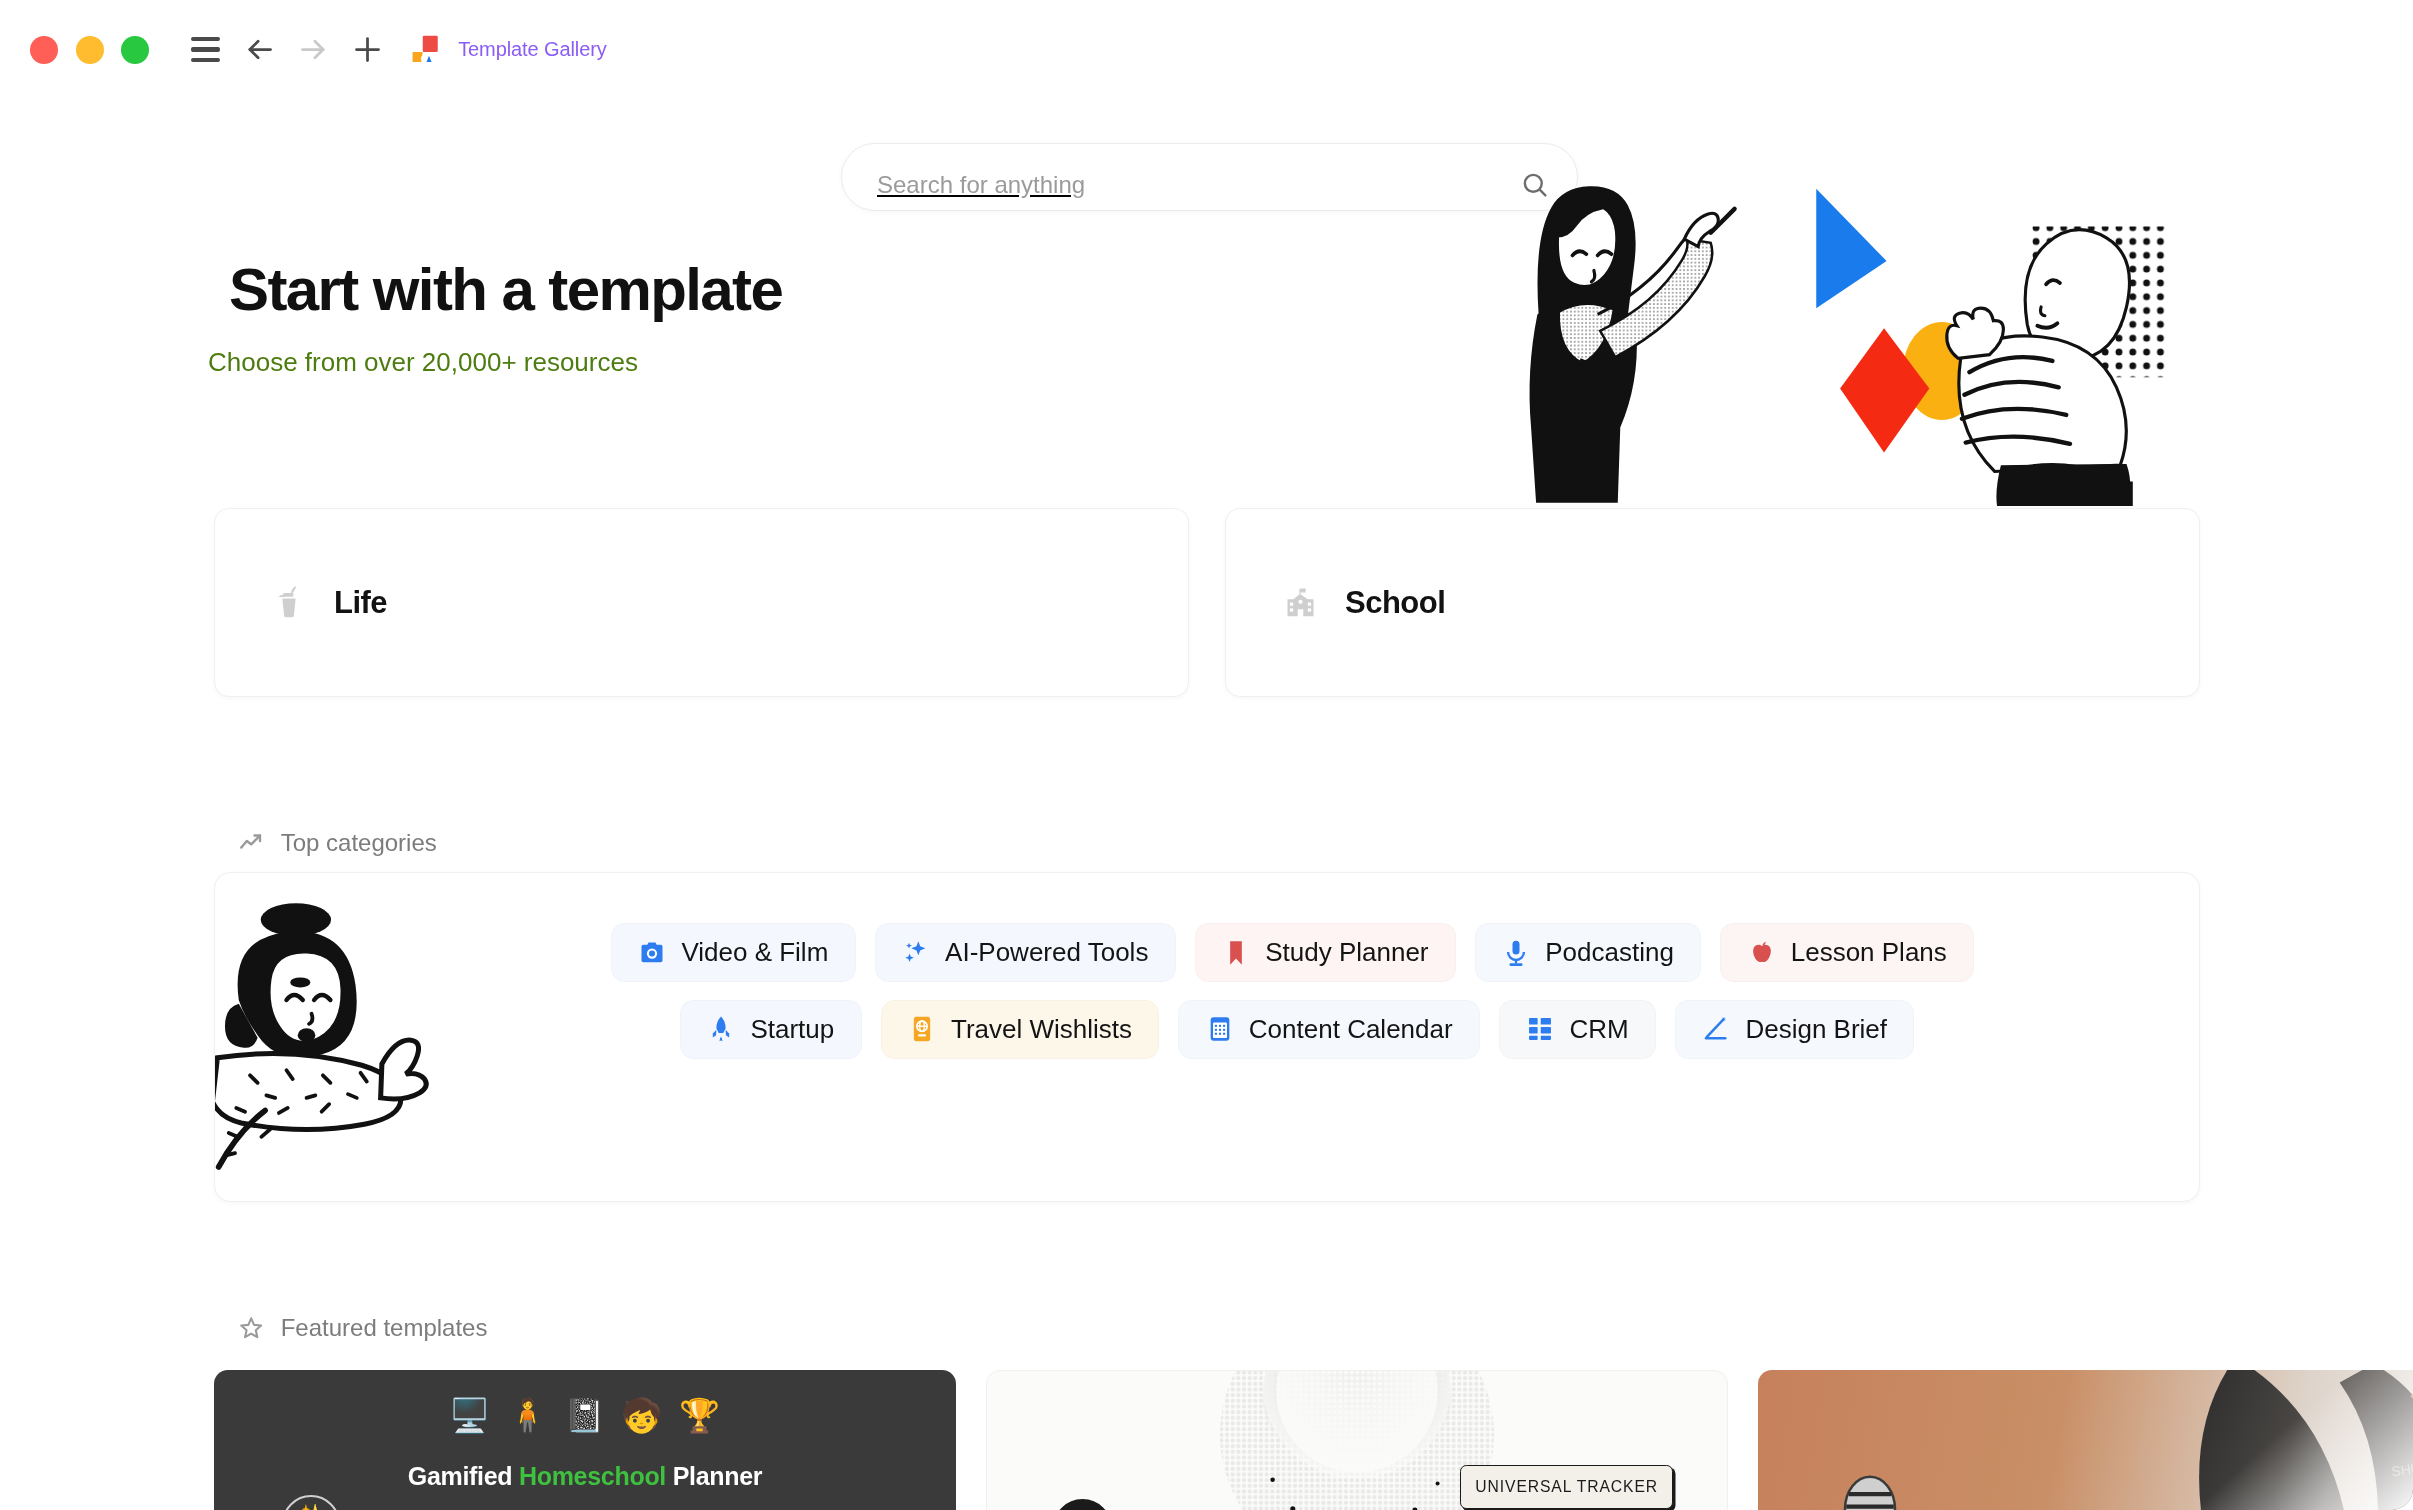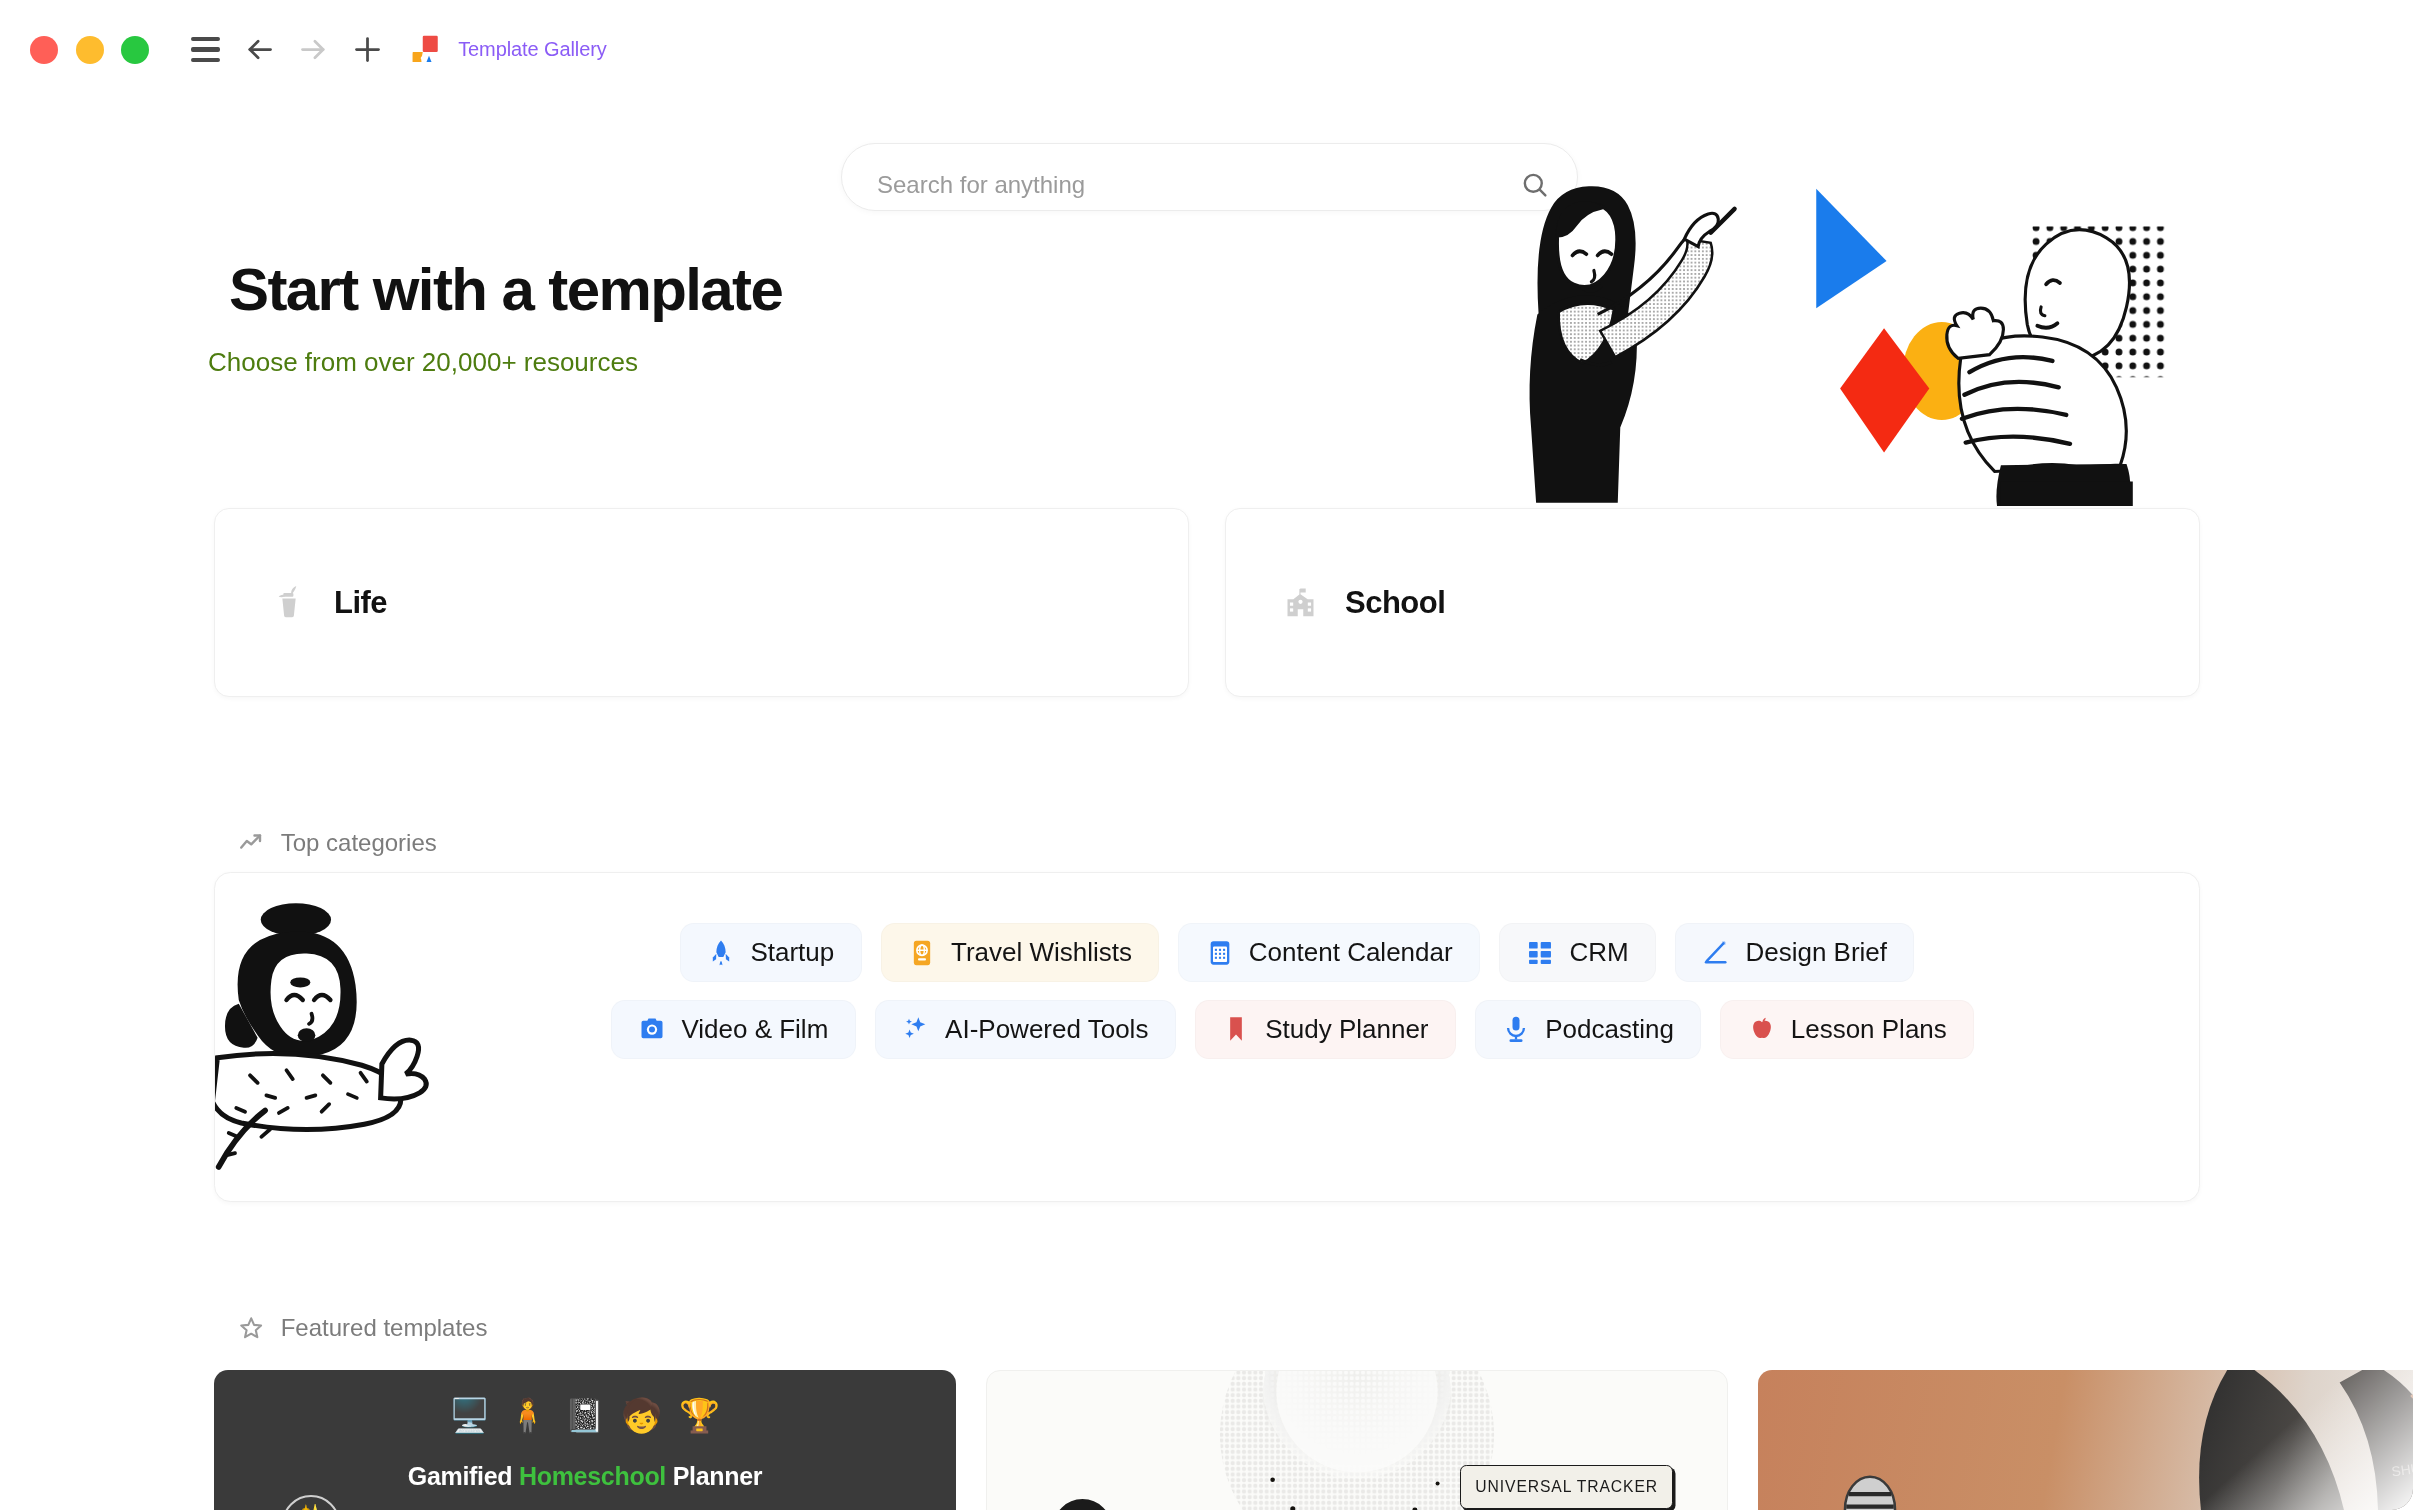--- a/index.html
+++ b/index.html
@@ -55,6 +55,7 @@
     box-shadow: 0 1.3px 6.3px rgba(0,0,0,.035);
     display: flex; align-items: center;
     padding: 15px 28px 0 35px;
+    text-decoration: underline;
   }
   .searchbox input {
     flex: 1; border: none; outline: none;

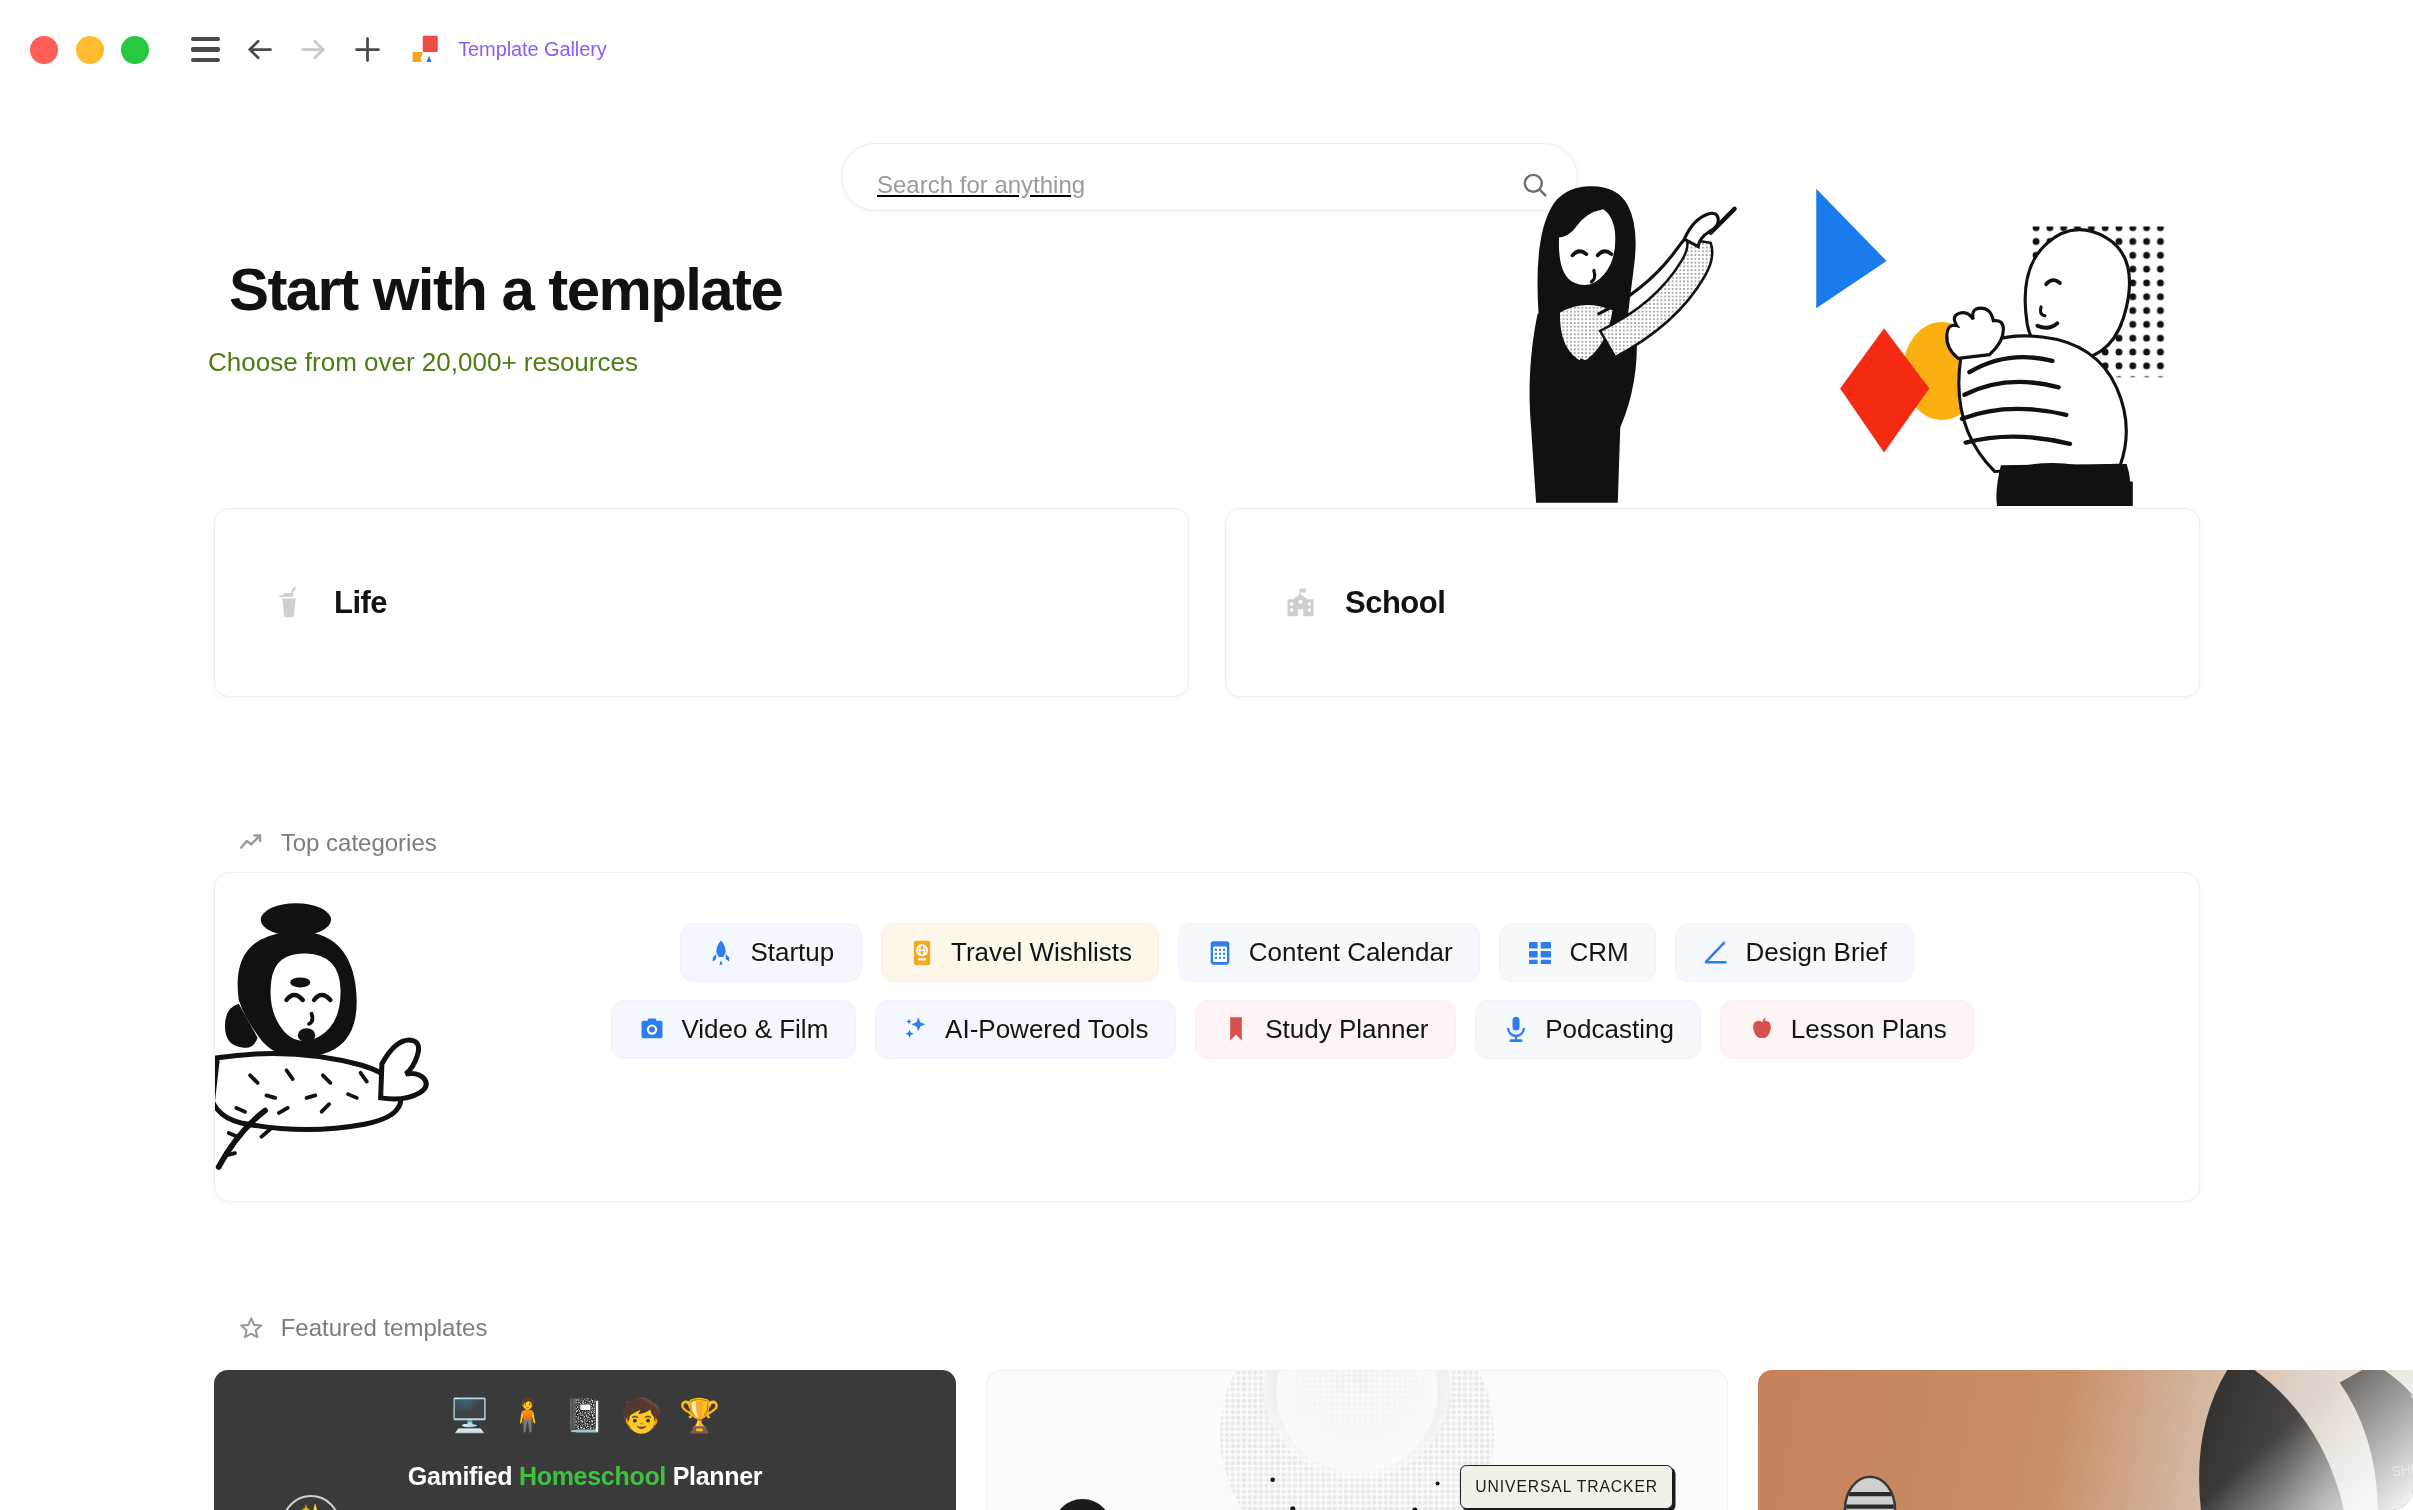--- a/index.html
+++ b/index.html
@@ -379,6 +379,52 @@
     </div>
 
     <div class="chips">
+      <div class="chiprow r1">
+
+        <div class="chip" style="background:#F4F8FE">
+          <svg class="cic" viewBox="0 0 24 24">
+            <path d="M9 3h6l1 2h3.5A1.5 1.5 0 0 1 21 6.5v12A1.5 1.5 0 0 1 19.5 20h-15A1.5 1.5 0 0 1 3 18.5v-12A1.5 1.5 0 0 1 4.5 5H8z" fill="#2E7DF0"></path>
+            <circle cx="12" cy="12.5" r="4.4" fill="#fff"></circle>
+              <circle cx="12" cy="12.5" r="2.6" fill="#2E7DF0"></circle>
+          </svg>
+          <span>Video &amp; Film</span>
+        </div>
+
+        <div class="chip" style="background:#F4F8FE">
+          <svg class="cic" viewBox="0 0 24 24" fill="#2E7DF0">
+            <path d="M14 2l1.6 4.2L20 8l-4.4 1.8L14 14l-1.6-4.2L8 8l4.4-1.8z"></path>
+            <path d="M6.5 12.5l1 2.6 2.7 1-2.7 1-1 2.6-1-2.6-2.7-1 2.7-1z"></path>
+            <path d="M6 3.2l.7 1.8 1.8.7-1.8.7L6 8.2l-.7-1.8-1.8-.7 1.8-.7z"></path>
+          </svg>
+          <span>AI-Powered Tools</span>
+        </div>
+
+        <div class="chip" style="background:#FDF4F3">
+          <svg class="cic" viewBox="0 0 24 24" fill="#D9514E">
+            <path d="M7 2h10v20l-5-5.2L7 22z"></path>
+          </svg>
+          <span>Study Planner</span>
+        </div>
+
+        <div class="chip" style="background:#F5F8FD">
+          <svg class="cic" viewBox="0 0 24 24">
+            <rect x="9" y="1.6" width="6" height="11.6" rx="3" fill="#2E7DF0"></rect>
+            <path d="M5.2 11.2a6.8 6.8 0 0 0 13.6 0" fill="none" stroke="#2E7DF0" stroke-width="2"></path>
+            <line x1="12" y1="18" x2="12" y2="21" stroke="#2E7DF0" stroke-width="2"></line>
+            <line x1="7.6" y1="22" x2="16.4" y2="22" stroke="#2E7DF0" stroke-width="2.4" stroke-linecap="round"></line>
+          </svg>
+          <span>Podcasting</span>
+        </div>
+
+        <div class="chip" style="background:#FDF5F4">
+          <svg class="cic" viewBox="0 0 24 24">
+            <path d="M12 6.2c-2-2-5.6-1.4-7 1.2-1.6 3 .2 9 3.4 11.6 1.4 1.1 2.6.4 3.6.4s2.2.7 3.6-.4C18.8 16.4 20.6 10.4 19 7.4c-1.4-2.6-5-3.2-7-1.2z" fill="#D9514E"></path>
+            <path d="M12.4 5.6c.2-1.6 1.4-2.9 2.8-3.3-.1 1.6-1 2.9-2.3 3.5z" fill="#D9514E"></path>
+          </svg>
+          <span>Lesson Plans</span>
+        </div>
+      </div>
+
       <div class="chiprow r2">
 
         <div class="chip" style="background:#F4F8FE">
@@ -440,52 +486,6 @@
             <circle cx="18.6" cy="3.6" r="0.1" stroke-width="3"></circle>
           </svg>
           <span>Design Brief</span>
-        </div>
-      </div>
-
-      <div class="chiprow r1">
-
-        <div class="chip" style="background:#F4F8FE">
-          <svg class="cic" viewBox="0 0 24 24">
-            <path d="M9 3h6l1 2h3.5A1.5 1.5 0 0 1 21 6.5v12A1.5 1.5 0 0 1 19.5 20h-15A1.5 1.5 0 0 1 3 18.5v-12A1.5 1.5 0 0 1 4.5 5H8z" fill="#2E7DF0"></path>
-            <circle cx="12" cy="12.5" r="4.4" fill="#fff"></circle>
-              <circle cx="12" cy="12.5" r="2.6" fill="#2E7DF0"></circle>
-          </svg>
-          <span>Video &amp; Film</span>
-        </div>
-
-        <div class="chip" style="background:#F4F8FE">
-          <svg class="cic" viewBox="0 0 24 24" fill="#2E7DF0">
-            <path d="M14 2l1.6 4.2L20 8l-4.4 1.8L14 14l-1.6-4.2L8 8l4.4-1.8z"></path>
-            <path d="M6.5 12.5l1 2.6 2.7 1-2.7 1-1 2.6-1-2.6-2.7-1 2.7-1z"></path>
-            <path d="M6 3.2l.7 1.8 1.8.7-1.8.7L6 8.2l-.7-1.8-1.8-.7 1.8-.7z"></path>
-          </svg>
-          <span>AI-Powered Tools</span>
-        </div>
-
-        <div class="chip" style="background:#FDF4F3">
-          <svg class="cic" viewBox="0 0 24 24" fill="#D9514E">
-            <path d="M7 2h10v20l-5-5.2L7 22z"></path>
-          </svg>
-          <span>Study Planner</span>
-        </div>
-
-        <div class="chip" style="background:#F5F8FD">
-          <svg class="cic" viewBox="0 0 24 24">
-            <rect x="9" y="1.6" width="6" height="11.6" rx="3" fill="#2E7DF0"></rect>
-            <path d="M5.2 11.2a6.8 6.8 0 0 0 13.6 0" fill="none" stroke="#2E7DF0" stroke-width="2"></path>
-            <line x1="12" y1="18" x2="12" y2="21" stroke="#2E7DF0" stroke-width="2"></line>
-            <line x1="7.6" y1="22" x2="16.4" y2="22" stroke="#2E7DF0" stroke-width="2.4" stroke-linecap="round"></line>
-          </svg>
-          <span>Podcasting</span>
-        </div>
-
-        <div class="chip" style="background:#FDF5F4">
-          <svg class="cic" viewBox="0 0 24 24">
-            <path d="M12 6.2c-2-2-5.6-1.4-7 1.2-1.6 3 .2 9 3.4 11.6 1.4 1.1 2.6.4 3.6.4s2.2.7 3.6-.4C18.8 16.4 20.6 10.4 19 7.4c-1.4-2.6-5-3.2-7-1.2z" fill="#D9514E"></path>
-            <path d="M12.4 5.6c.2-1.6 1.4-2.9 2.8-3.3-.1 1.6-1 2.9-2.3 3.5z" fill="#D9514E"></path>
-          </svg>
-          <span>Lesson Plans</span>
         </div>
       </div>
     </div>

